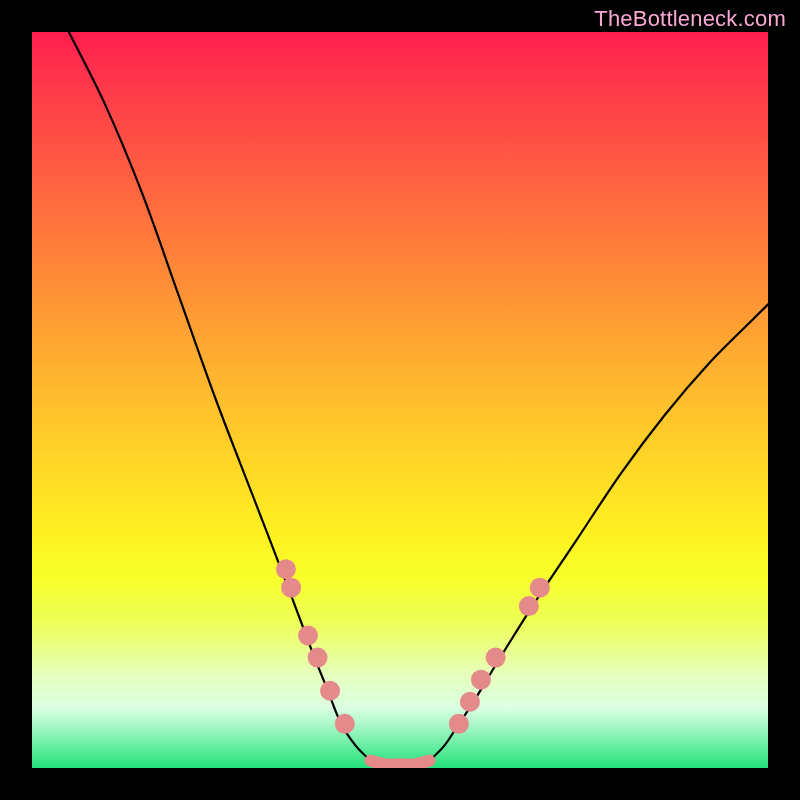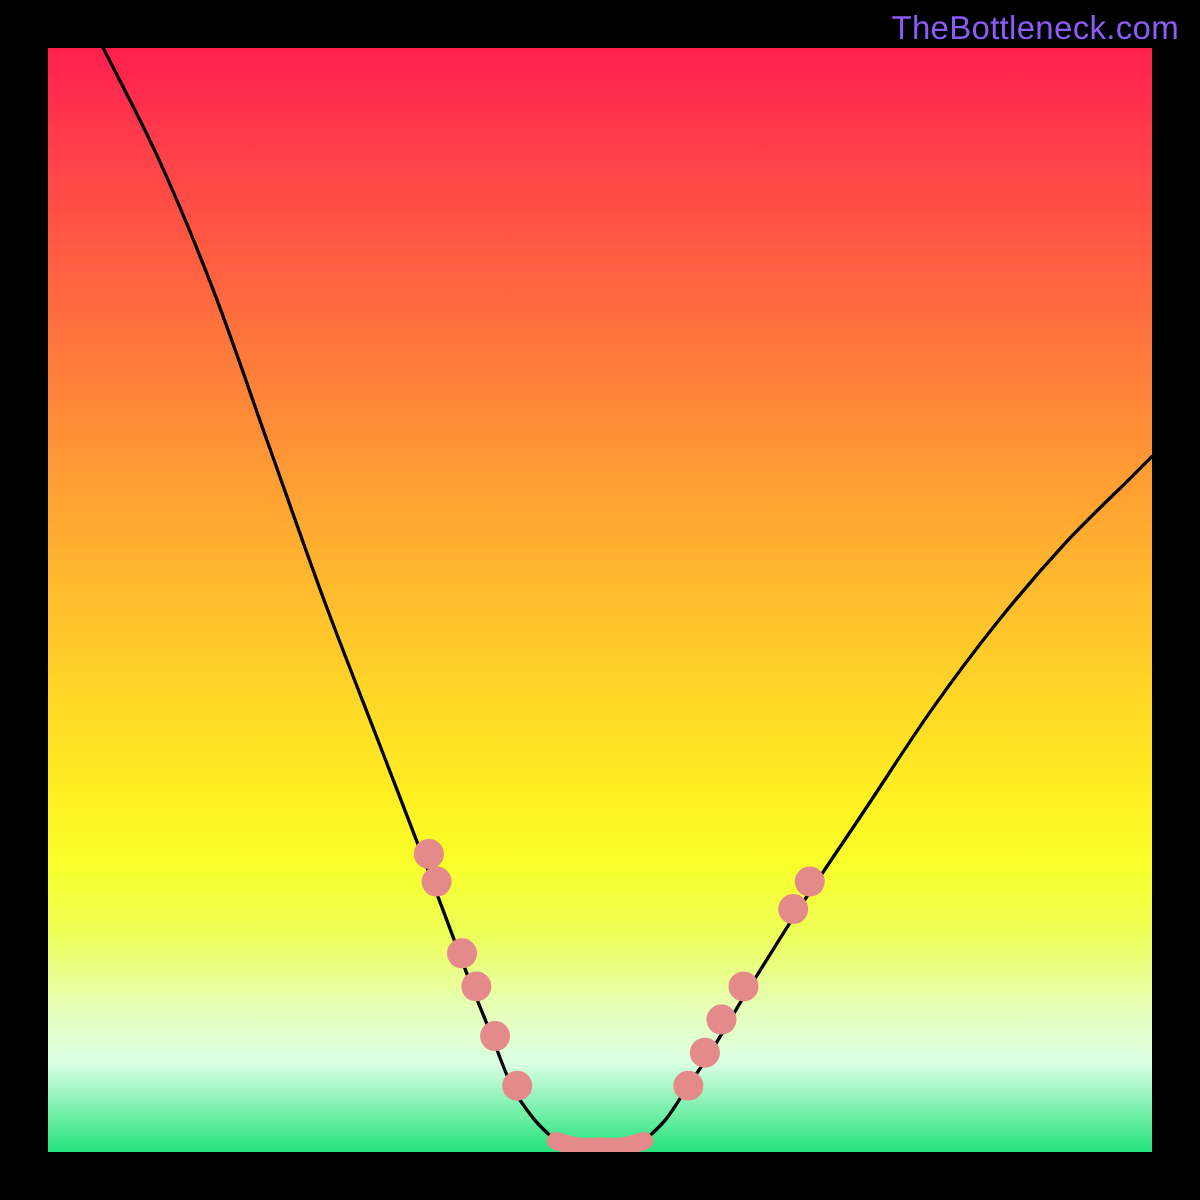--- a/index.html
+++ b/index.html
@@ -49,7 +49,7 @@
     position: absolute;
     top: 6px;
     right: 14px;
-    color: #8b5cf6;
+    color: #f9a8d4;
     font-size: 22px;
     font-weight: 400;
     letter-spacing: 0.2px;

